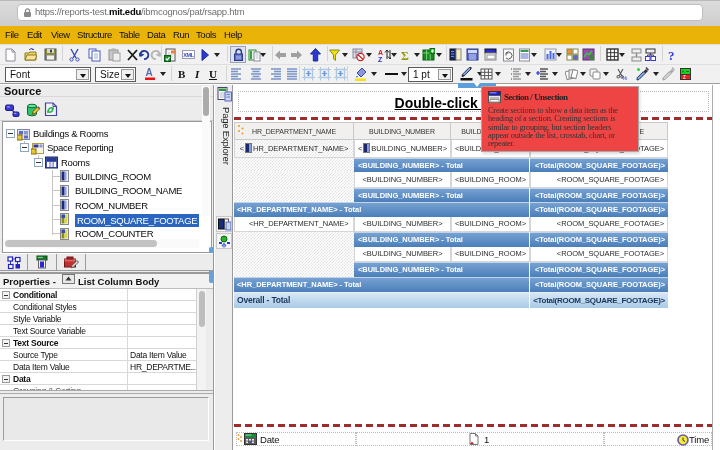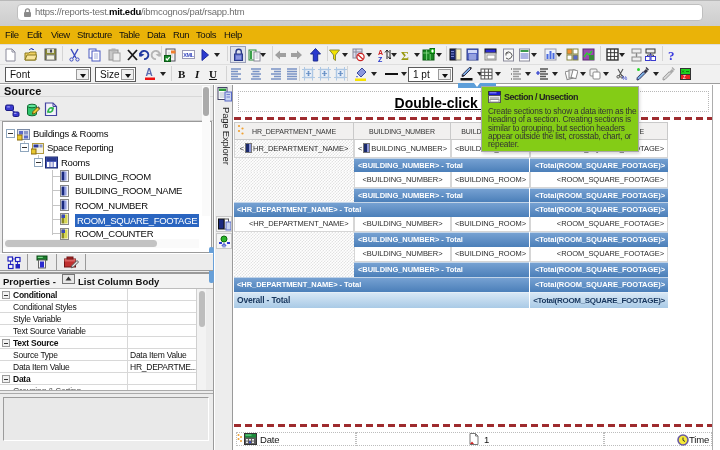--- a/index.html
+++ b/index.html
@@ -78,7 +78,7 @@
 
 #hoverbar { left:458px; top:83px; width:38px; height:5px; background:#5c9ed9; }
 #hoverbar:after { content:""; position:absolute; left:16px; top:0px; width:0; height:0; border-left:3px solid transparent; border-right:3px solid transparent; border-top:4px solid #fff; }
-#tooltip { left:481px; top:86px; width:158px; height:66px; background:#84cc16; border:1px solid #a8a8a8; box-shadow:1px 2px 3px rgba(0,0,0,.15); }
+#tooltip { left:481px; top:86px; width:158px; height:66px; background:#ef4444; border:1px solid #a8a8a8; box-shadow:1px 2px 3px rgba(0,0,0,.15);font-family:Liberation Serif, serif; }
 #ttl { position:absolute; left:22px; top:5px; font-size:9px; letter-spacing:-0.5px; font-weight:bold; color:#222; }
 .tl { position:absolute; left:6px; font-size:8.3px; letter-spacing:-0.2px; color:#333; white-space:nowrap; }
 </style>

